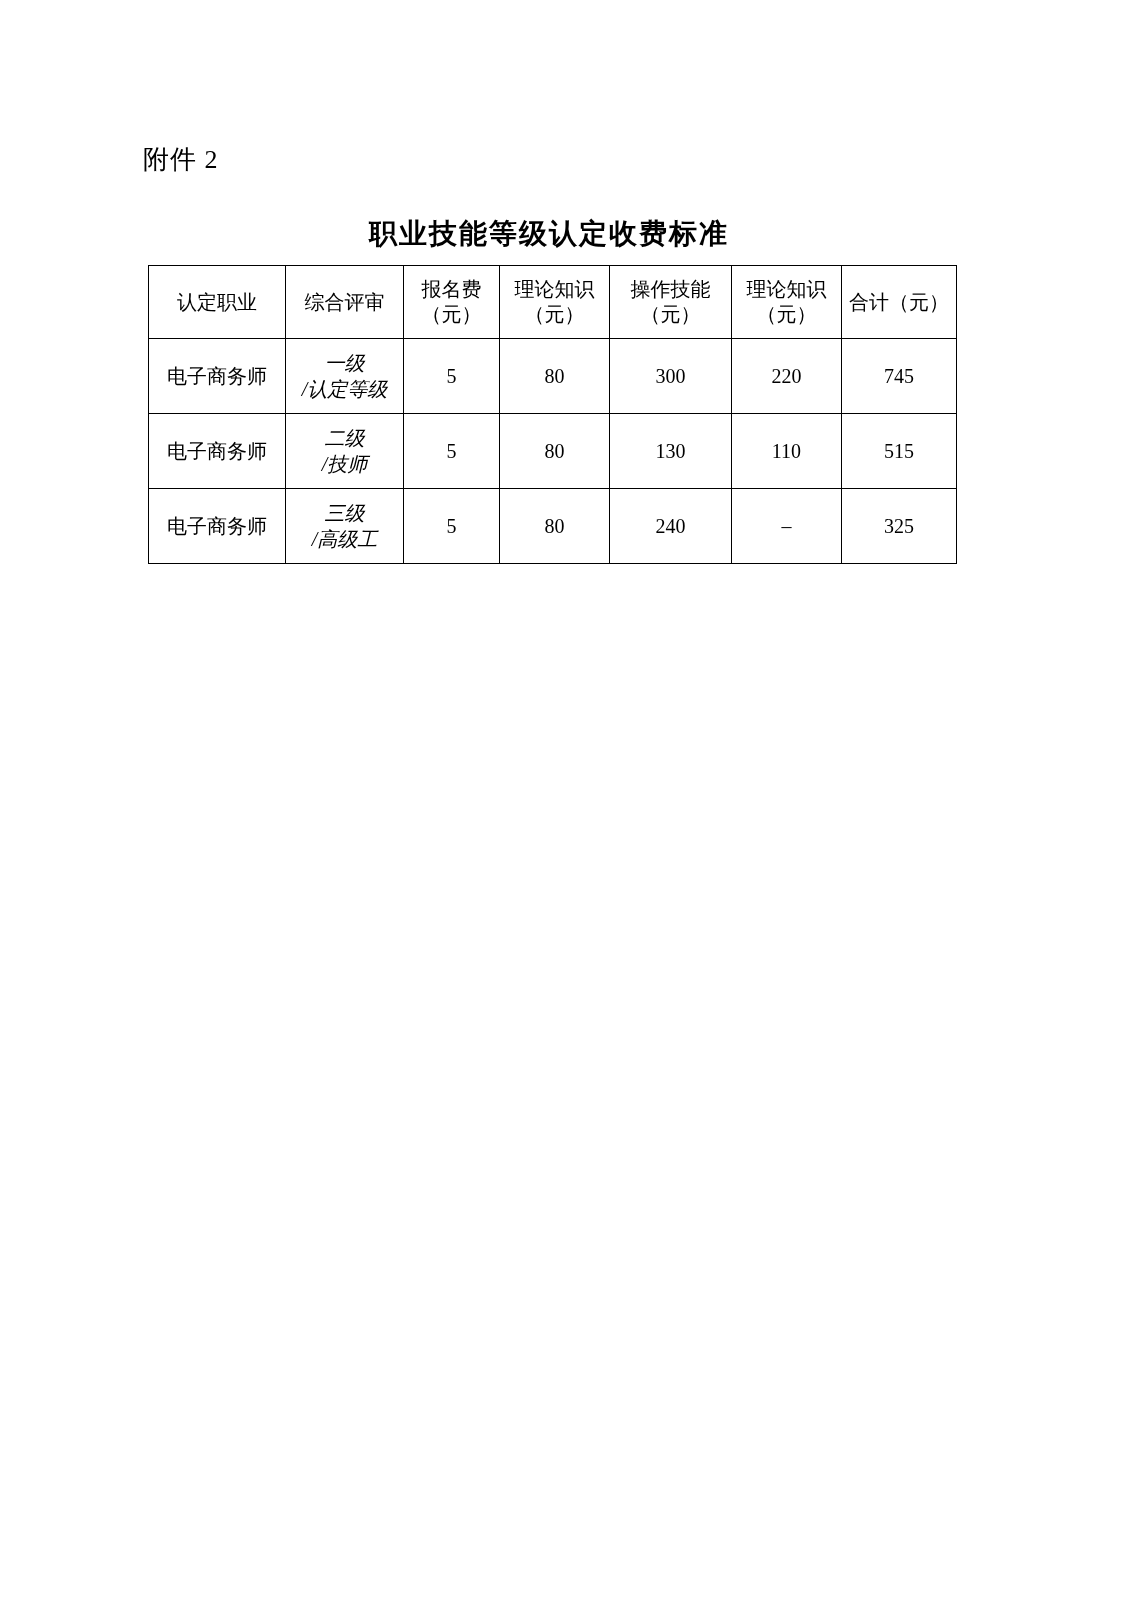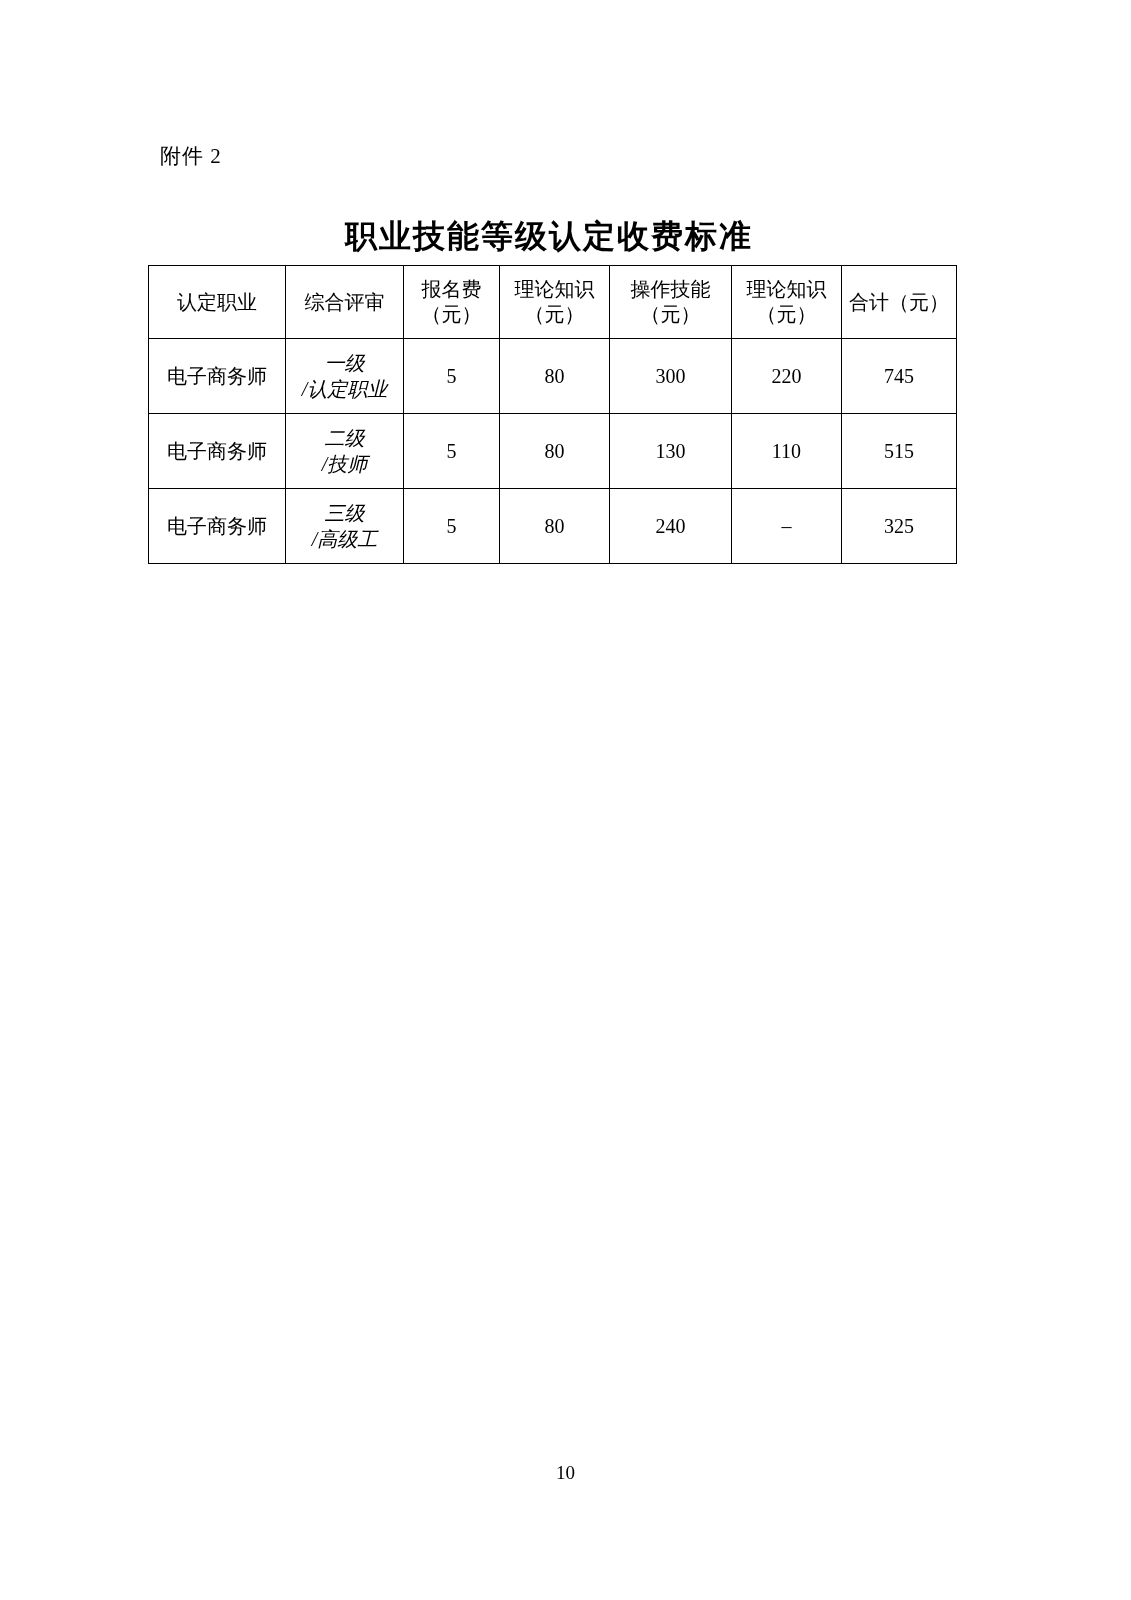--- a/index.html
+++ b/index.html
@@ -23,9 +23,9 @@
   }
   .attachment-label {
     position: absolute;
-    left: 160px;
+    left: 143px;
     top: 142px;
-    font-size: 21px;
+    font-size: 26px;
     letter-spacing: 1px;
     font-family: "Liberation Serif", "DejaVu Serif", serif;
   }

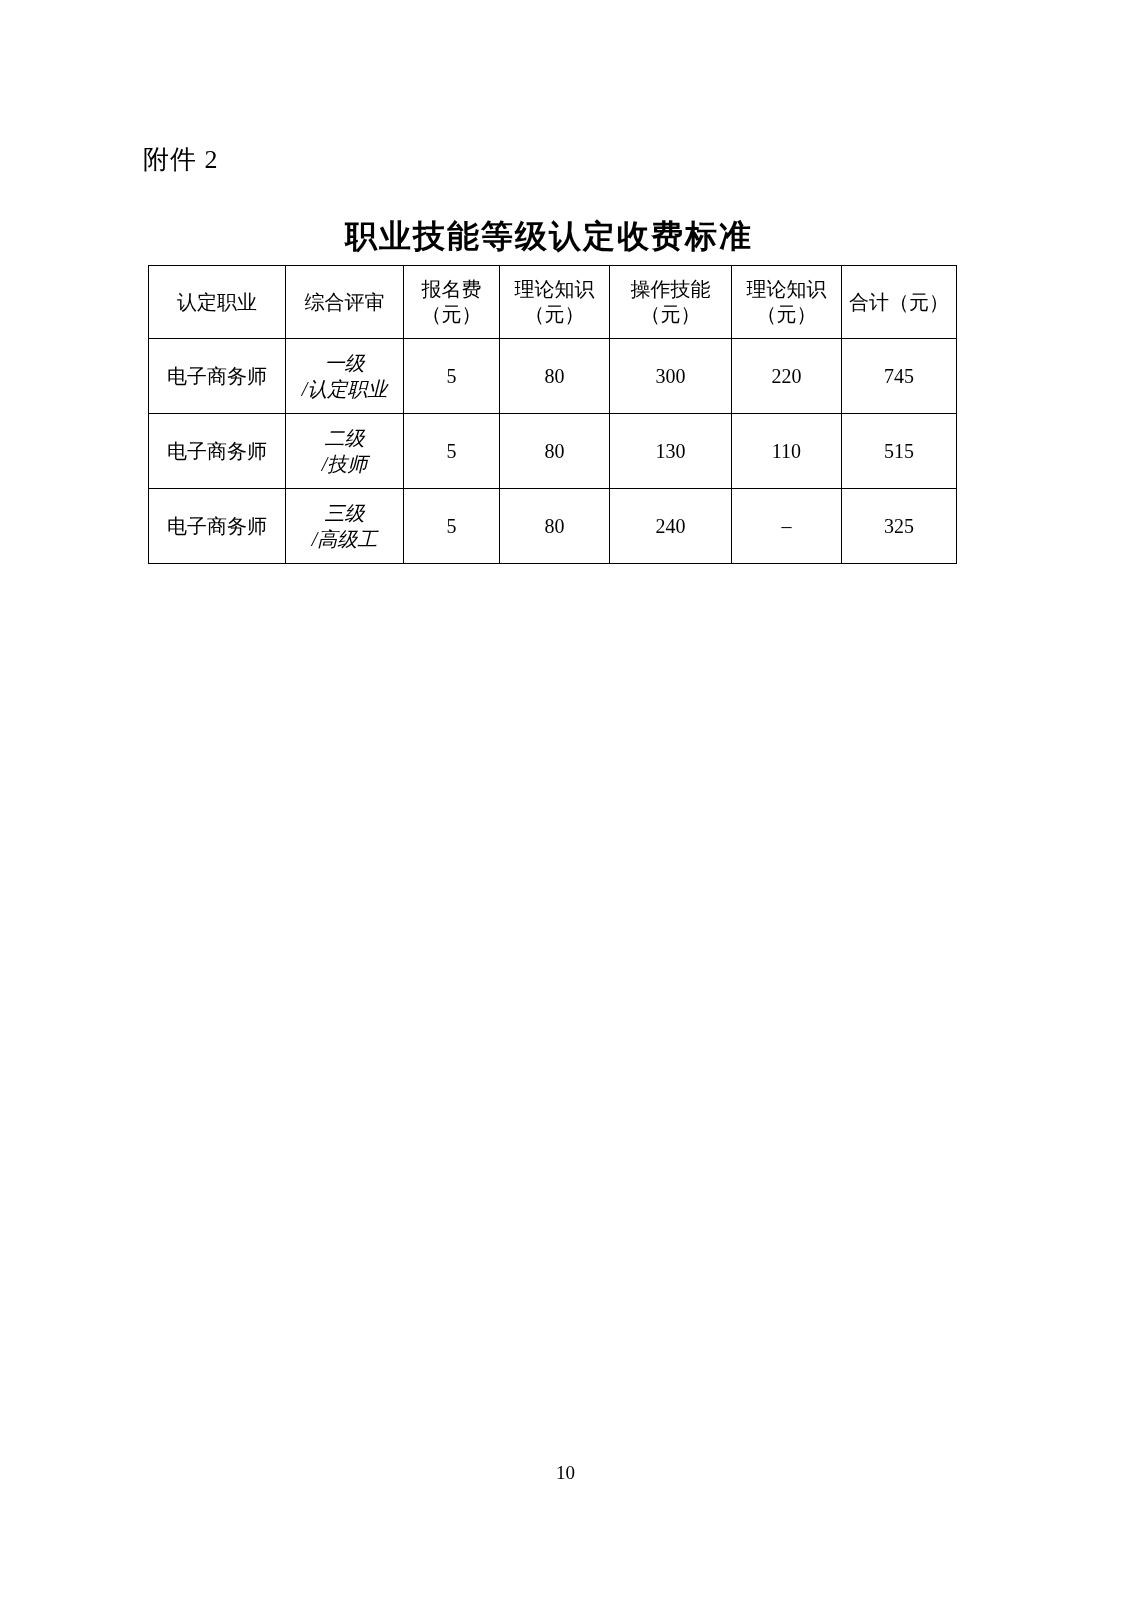--- a/index.html
+++ b/index.html
@@ -35,7 +35,7 @@
     top: 215px;
     width: 812px;
     text-align: center;
-    font-size: 32px;
+    font-size: 28px;
     font-weight: bold;
     letter-spacing: 2px;
     font-family: "Liberation Serif", "DejaVu Serif", serif;

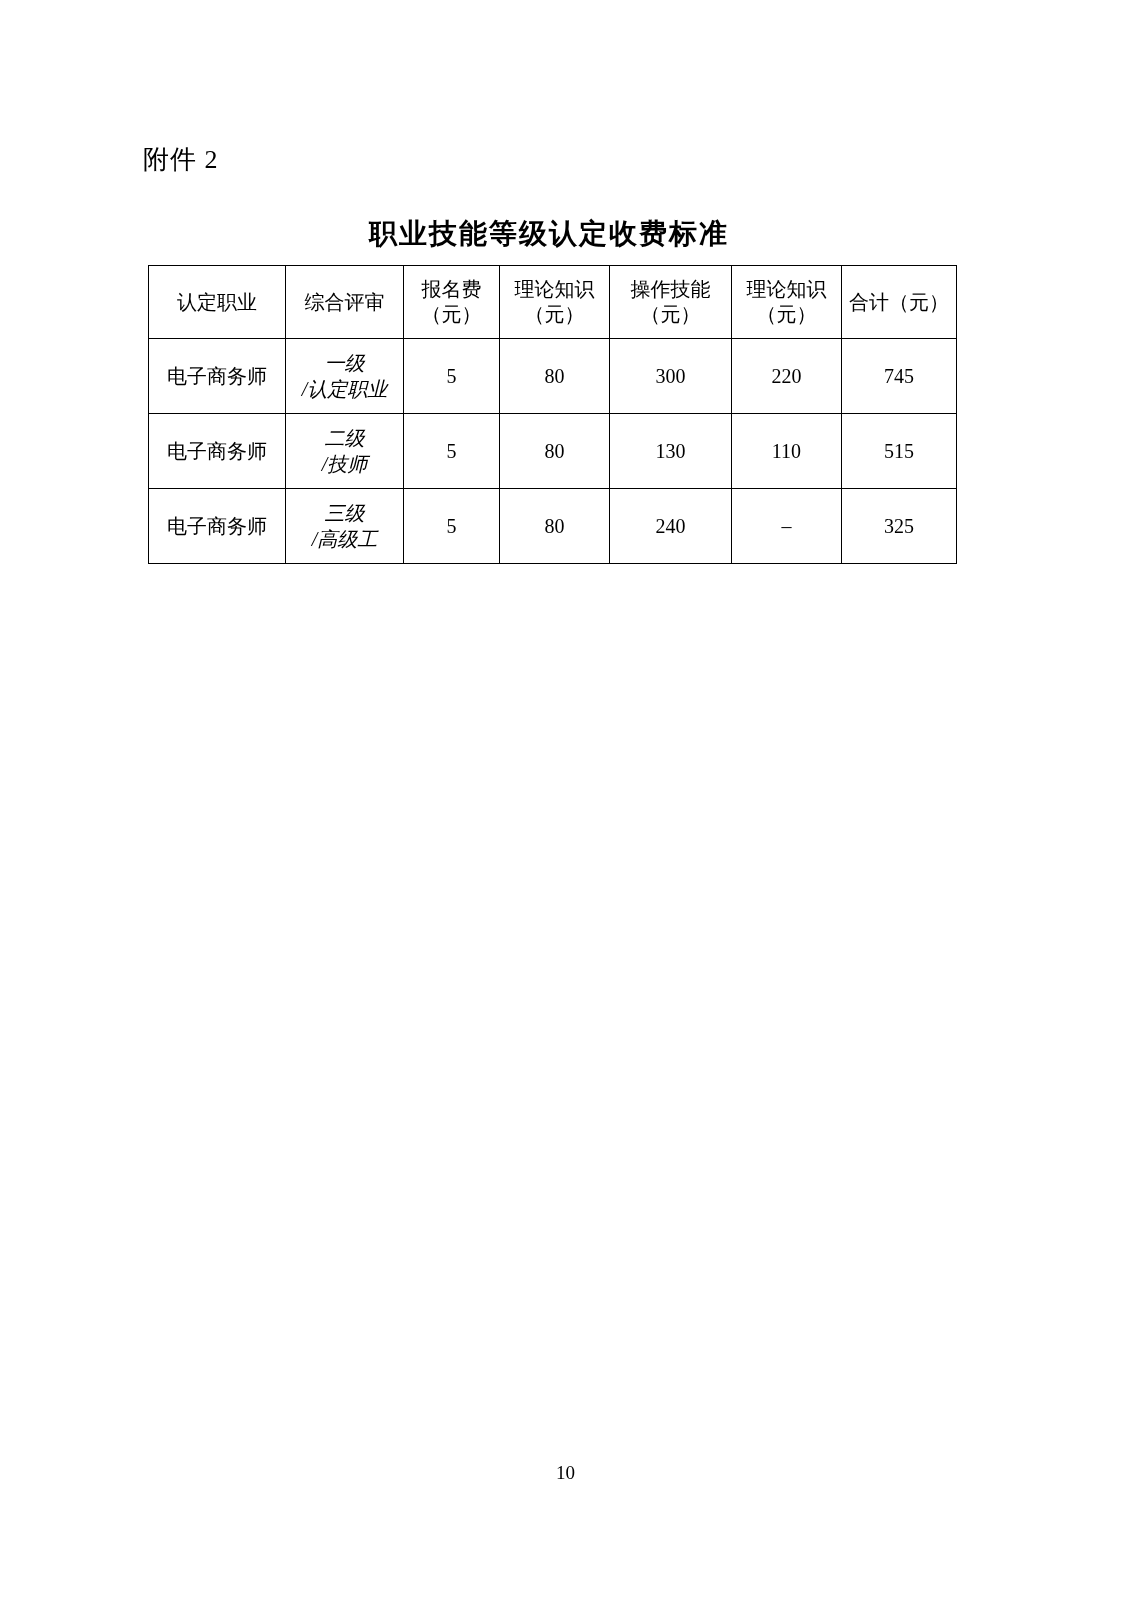--- a/index.html
+++ b/index.html
@@ -147,7 +147,7 @@
         <td>电子商务师</td>
         <td class="lvl-cell">
           <span class="lvl-top">一级</span>
-          <span class="lvl-bot">/认定职业</span>
+          <span class="lvl-bot">/认定等级</span>
         </td>
         <td class="num">5</td>
         <td class="num">80</td>

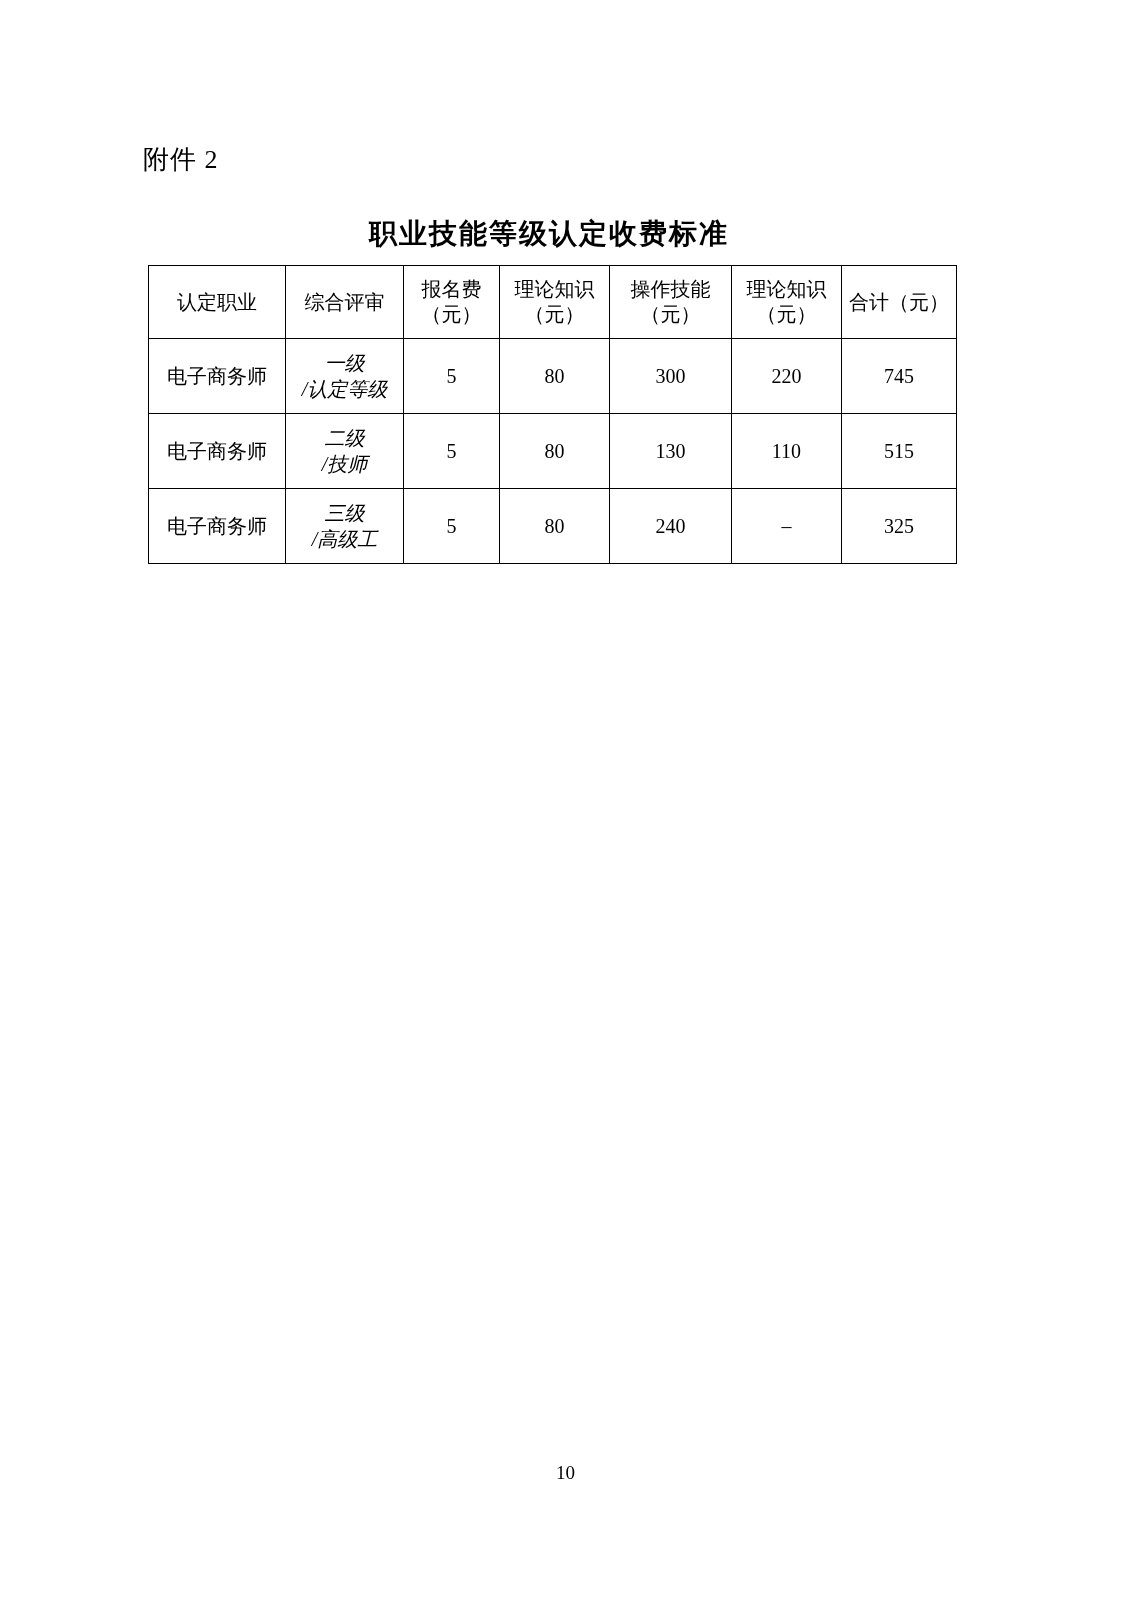--- a/index.html
+++ b/index.html
@@ -182,7 +182,6 @@
     </tbody>
   </table>
 
-  <div class="page-number">10</div>
 
 </div>
 

